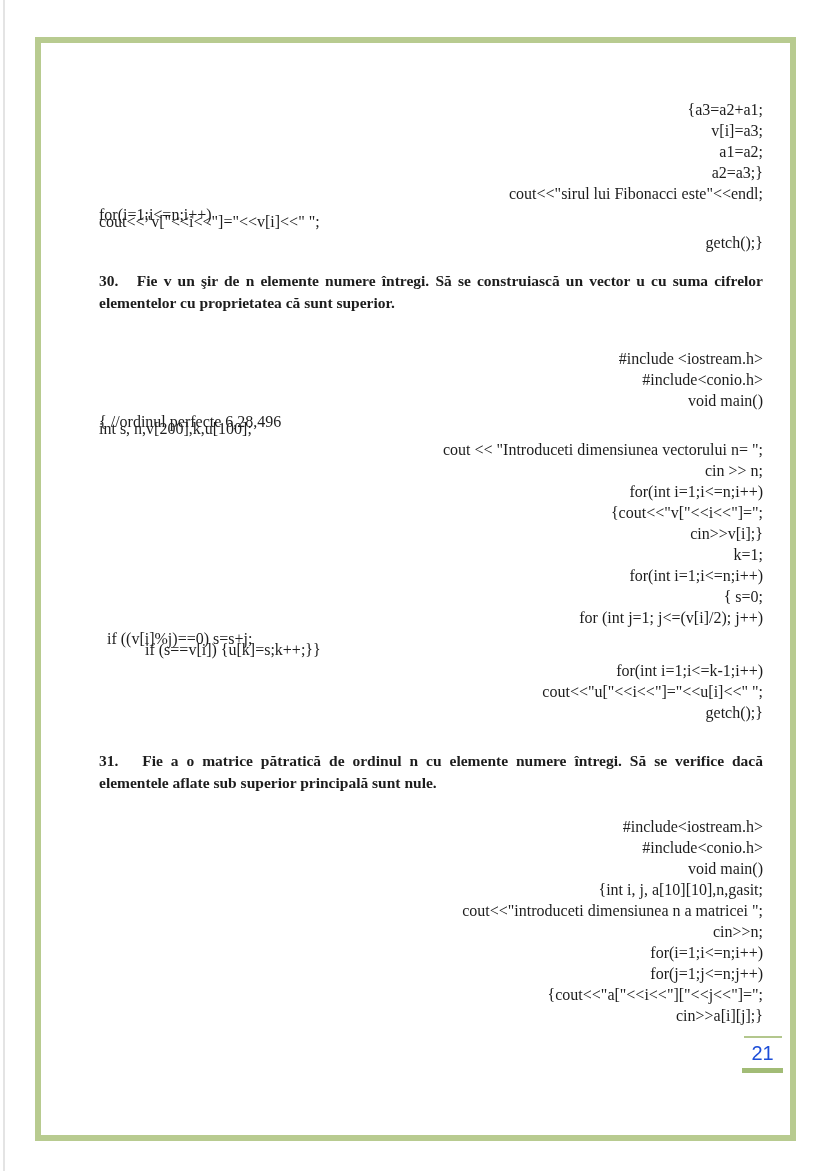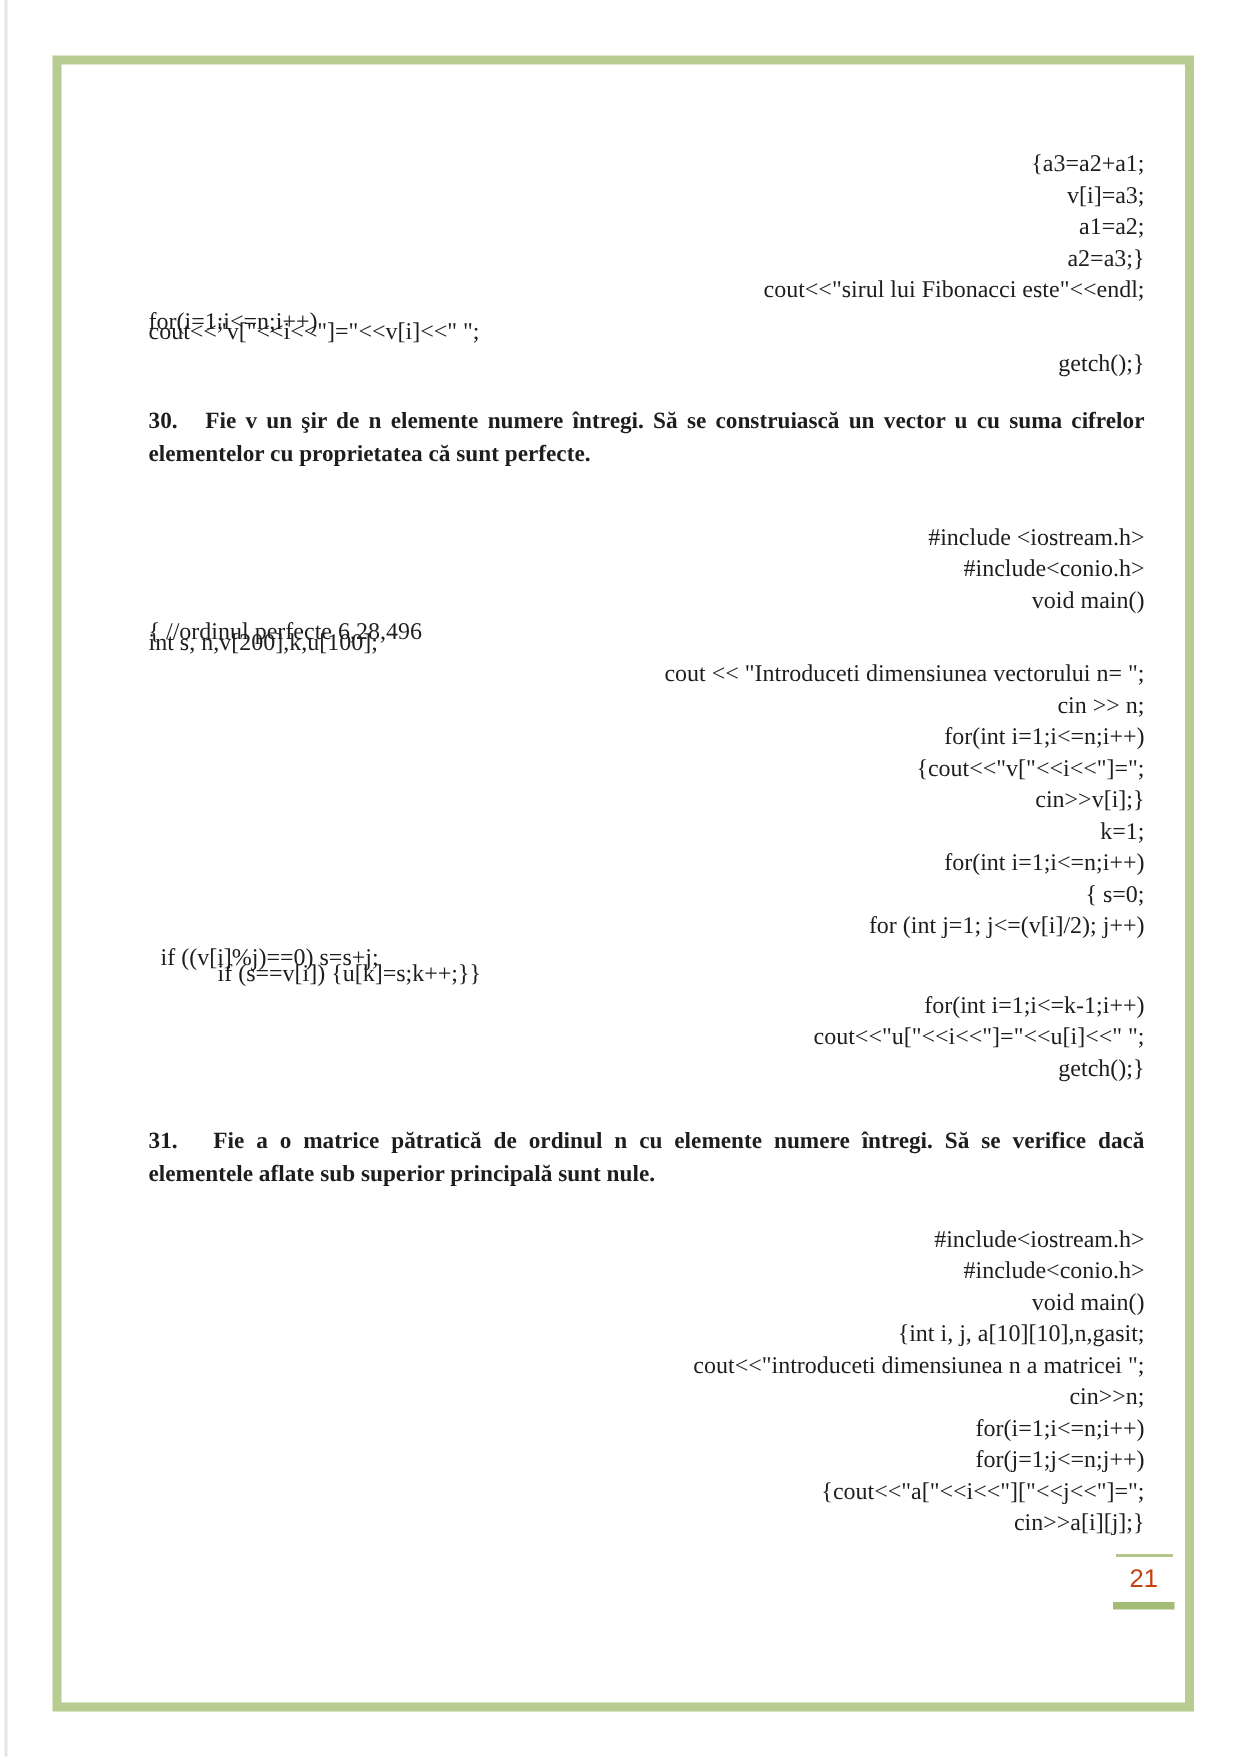--- a/index.html
+++ b/index.html
@@ -79,7 +79,7 @@
 
     <div class="heading m-heading30">
       <div class="h-line h-just">30.&nbsp;&nbsp; Fie v un şir de n elemente numere întregi. Să se construiască un vector u cu suma cifrelor</div>
-      <div class="h-line">elementelor cu proprietatea că sunt perfecte.</div>
+      <div class="h-line">elementelor cu proprietatea că sunt superior.</div>
     </div>
 
     <div class="code-block m-code30">

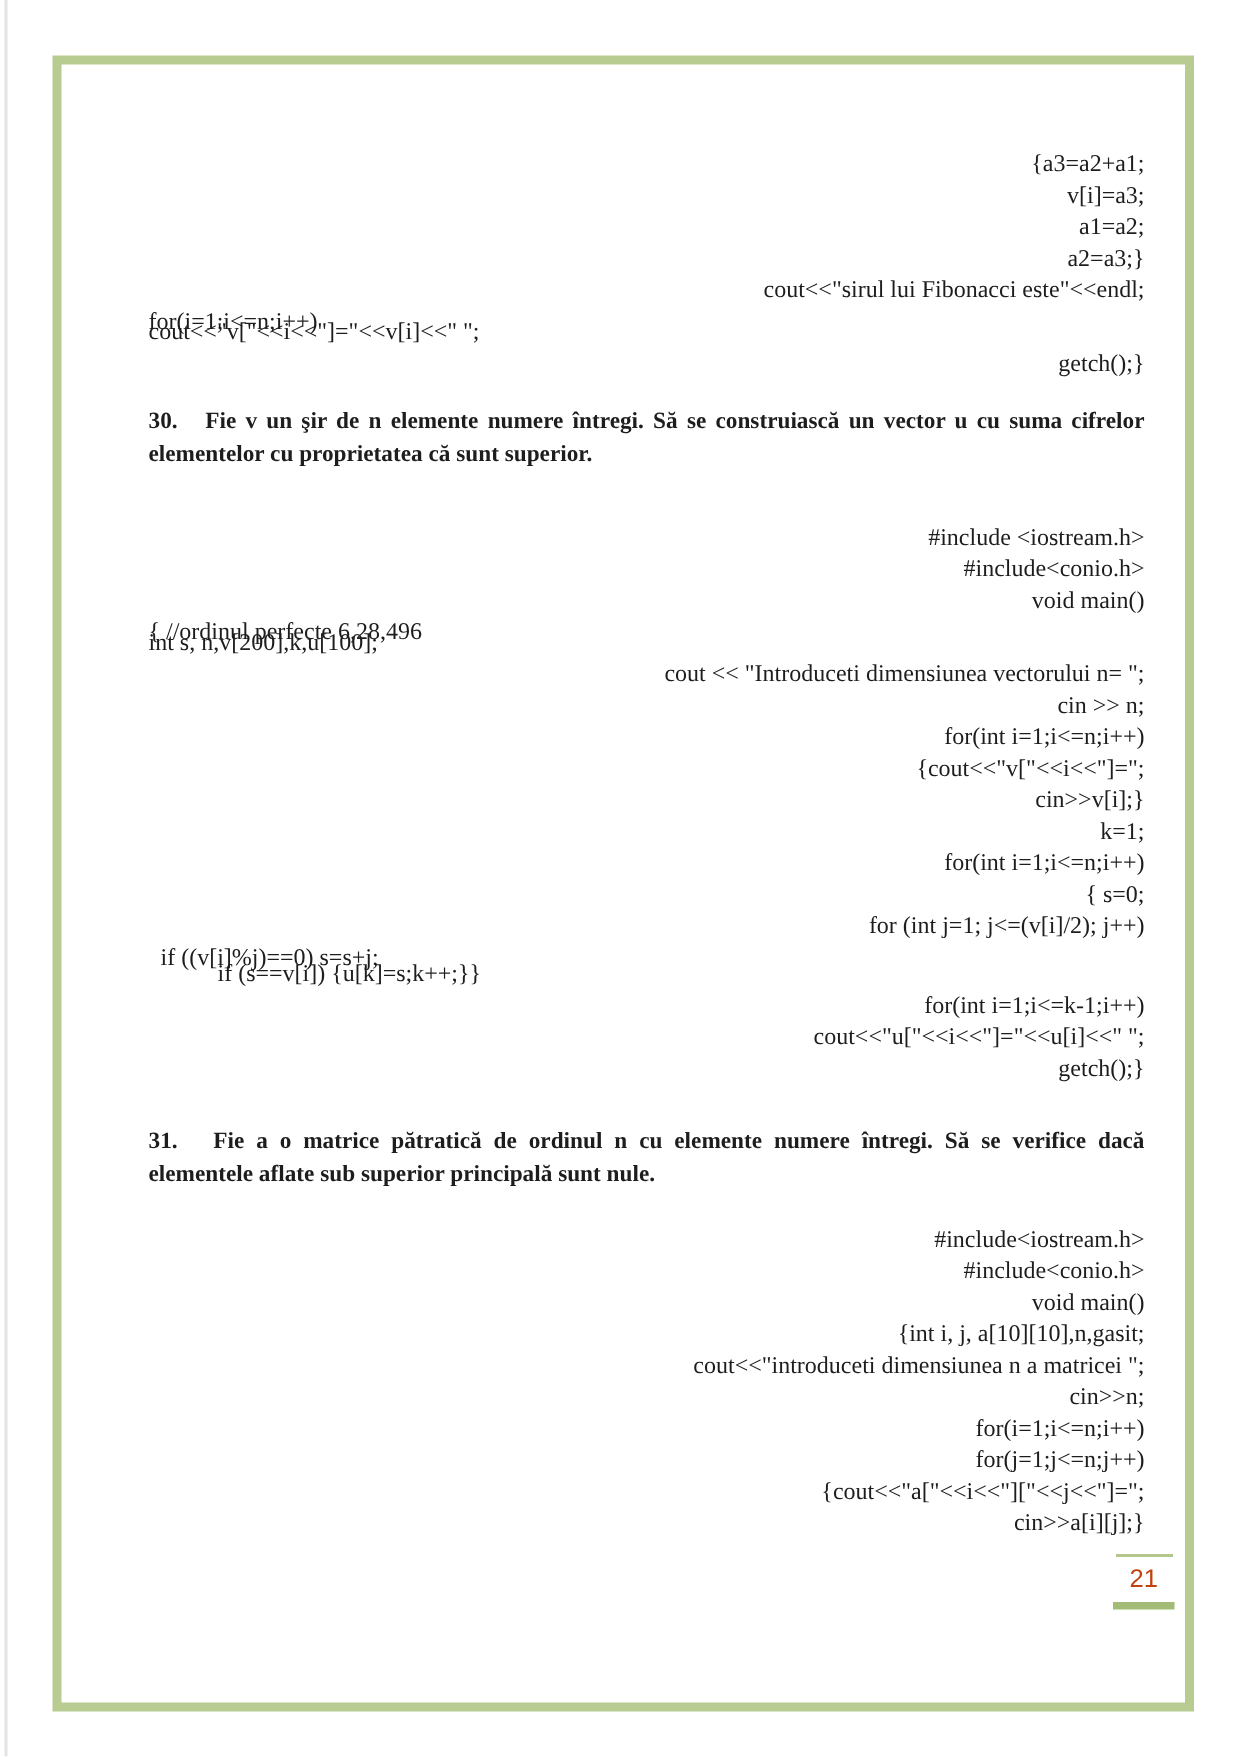--- a/index.html
+++ b/index.html
@@ -50,7 +50,7 @@
     font-family: "Liberation Sans", sans-serif;
   }
   .pn-line-top { height: 2px; background: #b3c78d; margin-bottom: 4px; width: 38px; margin-left: 2px; }
-  .pn-value { font-size: 17px; color: #c2410c; line-height: 22px; }
+  .pn-value { font-size: 20px; color: #1d4ed8; line-height: 22px; }
   .pn-line-bottom { height: 5px; background: #a2bc76; margin-top: 4px; width: 41px; }
 </style>
 </head>

